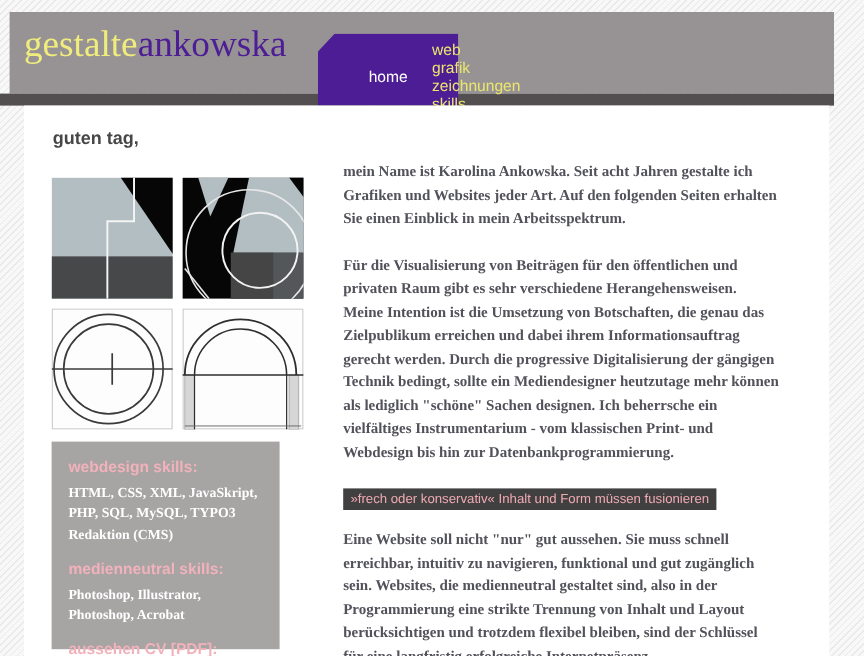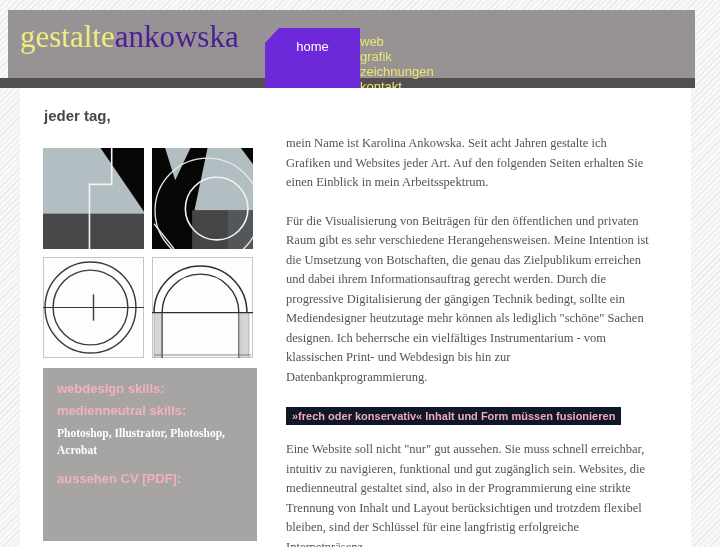--- a/index.html
+++ b/index.html
@@ -28,10 +28,10 @@
     font-size:10px;color:#d8d5d5;letter-spacing:1px;margin-top:1px;
   }
   .home-tab{
-    position:absolute;left:265px;top:28px;width:95px;height:60px;
-    background:#6d28d9;color:#ffffff;
+    position:absolute;left:265px;top:28px;width:117px;height:60px;
+    background:#4c1d95;color:#ffffff;
     clip-path:polygon(14px 0,100% 0,100% 100%,0 100%,0 15px);
-    font-size:13px;text-align:center;padding-top:11px;box-sizing:border-box;
+    font-size:13px;text-align:center;padding-top:28px;box-sizing:border-box;
     cursor:pointer;
   }
   .nav-row{

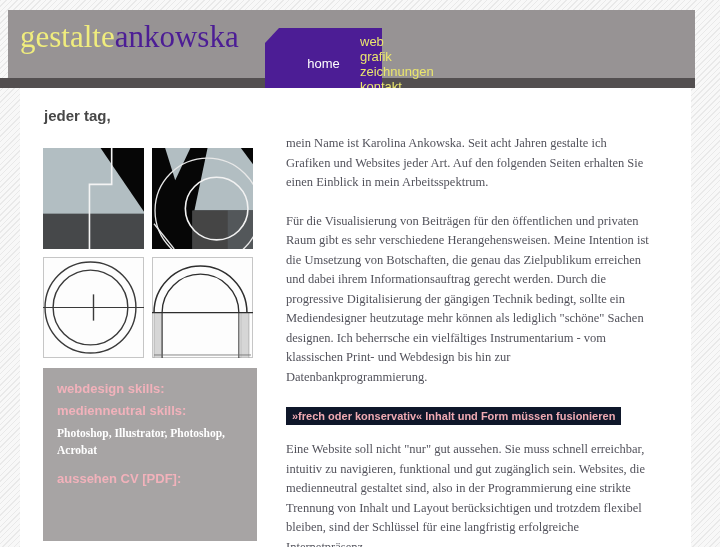--- a/index.html
+++ b/index.html
@@ -98,7 +98,7 @@
   <a class="nav-link">web</a>
   <a class="nav-link">grafik</a>
   <a class="nav-link">zeichnungen</a>
-  <a class="nav-link">kontakt</a>
+  <a class="nav-link">skills</a>
 </div>
 
 <div class="page">

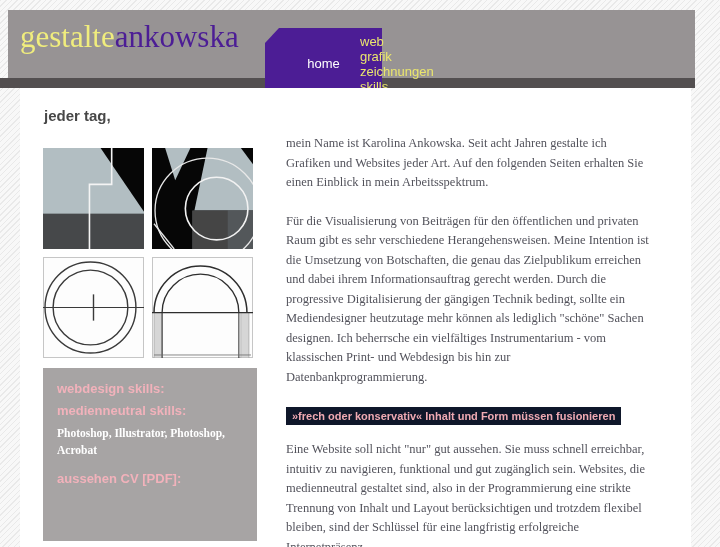--- a/index.html
+++ b/index.html
@@ -103,7 +103,7 @@
 
 <div class="page">
 
-  <h1 class="greeting">jeder tag,</h1>
+  <h1 class="greeting">guten tag,</h1>
 
   <div class="tiles">
 

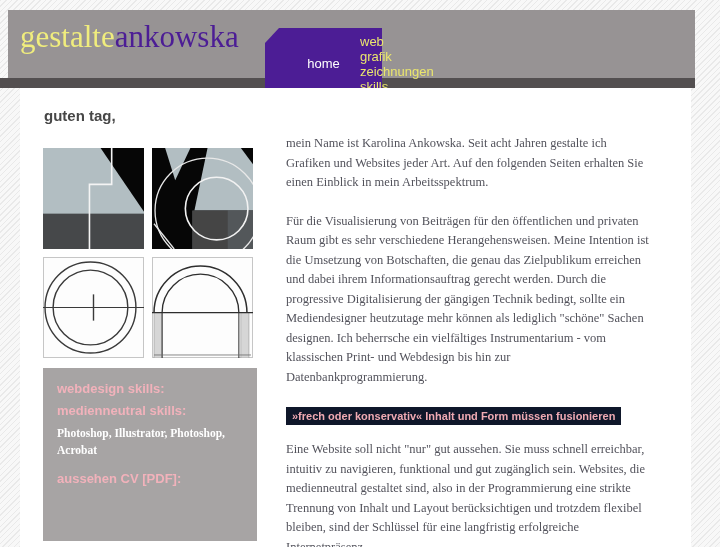--- a/index.html
+++ b/index.html
@@ -74,7 +74,7 @@
   .text-col p{
     margin:0 0 19px 0;
     font-family:"Liberation Serif",serif;
-    font-size:12.5px;line-height:19.5px;color:#52525b;
+    font-size:12.5px;line-height:19.5px;color:#52525b;font-weight:bold;
   }
   .highlight{
     display:inline-block;background:#0f172a;color:#f0aab3;

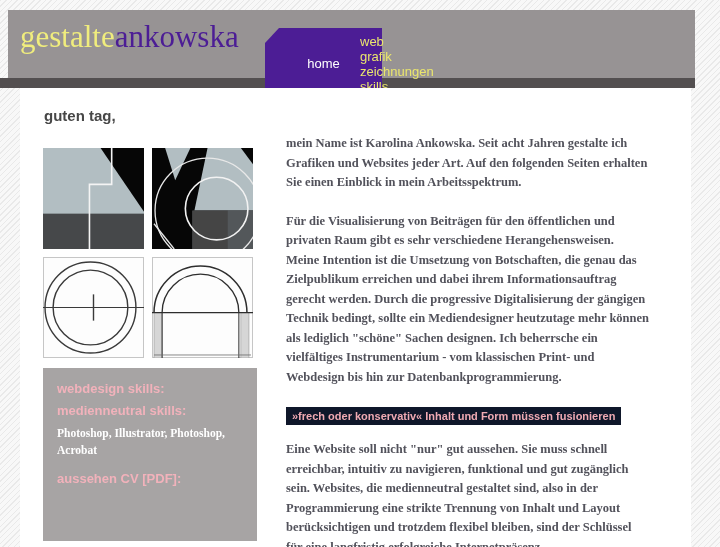--- a/index.html
+++ b/index.html
@@ -57,7 +57,7 @@
   }
   .tile{width:101px;height:101px;display:block;}
   .skills-box{
-    position:absolute;left:23px;top:280px;width:214px;height:173px;
+    position:absolute;left:23px;top:280px;width:190px;height:173px;
     background:#a7a4a4;box-sizing:border-box;padding:13px 14px;
   }
   .skills-box h3{

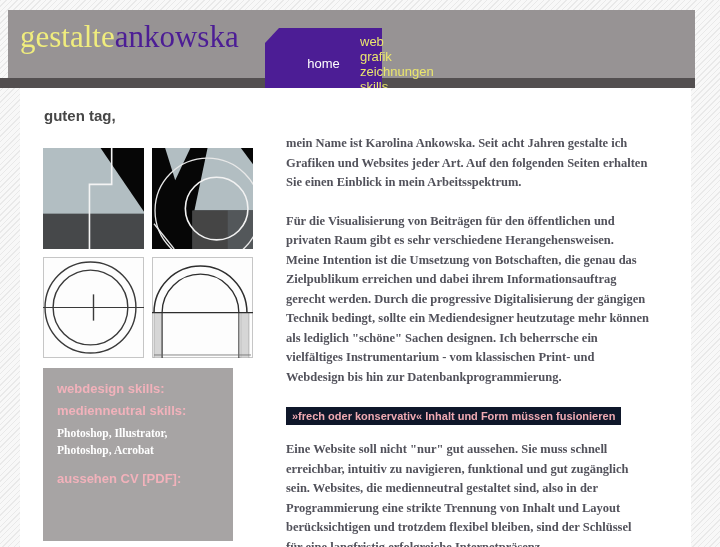--- a/index.html
+++ b/index.html
@@ -149,6 +149,7 @@
 
   <div class="skills-box">
     <h3>webdesign skills:</h3>
+    <p>HTML, CSS, XML, JavaSkript, PHP, SQL, MySQL, TYPO3 Redaktion (CMS)</p>
     <h3>medienneutral skills:</h3>
     <p>Photoshop, Illustrator, Photoshop, Acrobat</p>
     <h3>aussehen CV [PDF]:</h3>

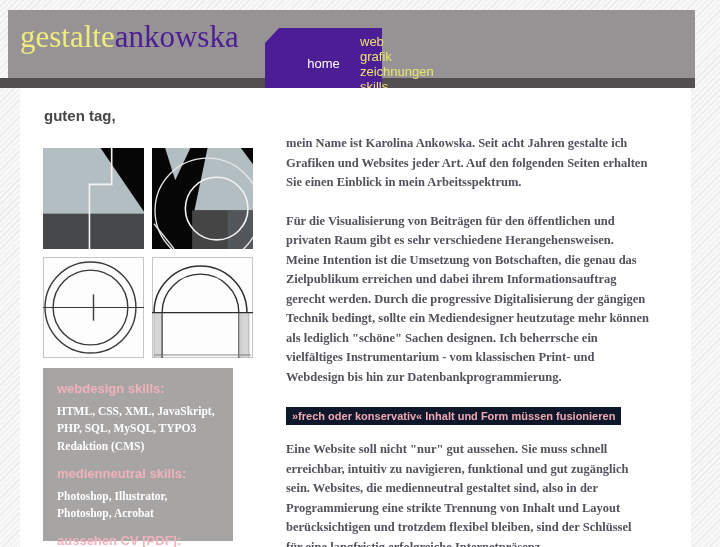--- a/index.html
+++ b/index.html
@@ -77,8 +77,8 @@
     font-size:12.5px;line-height:19.5px;color:#52525b;font-weight:bold;
   }
   .highlight{
-    display:inline-block;background:#0f172a;color:#f0aab3;
-    font-size:11px;font-weight:bold;padding:3px 6px;margin:0 0 15px 0;
+    display:inline-block;background:#404040;color:#f0aab3;
+    font-size:11px;font-weight:normal;padding:3px 6px;margin:0 0 15px 0;
   }
 </style>
 </head>

